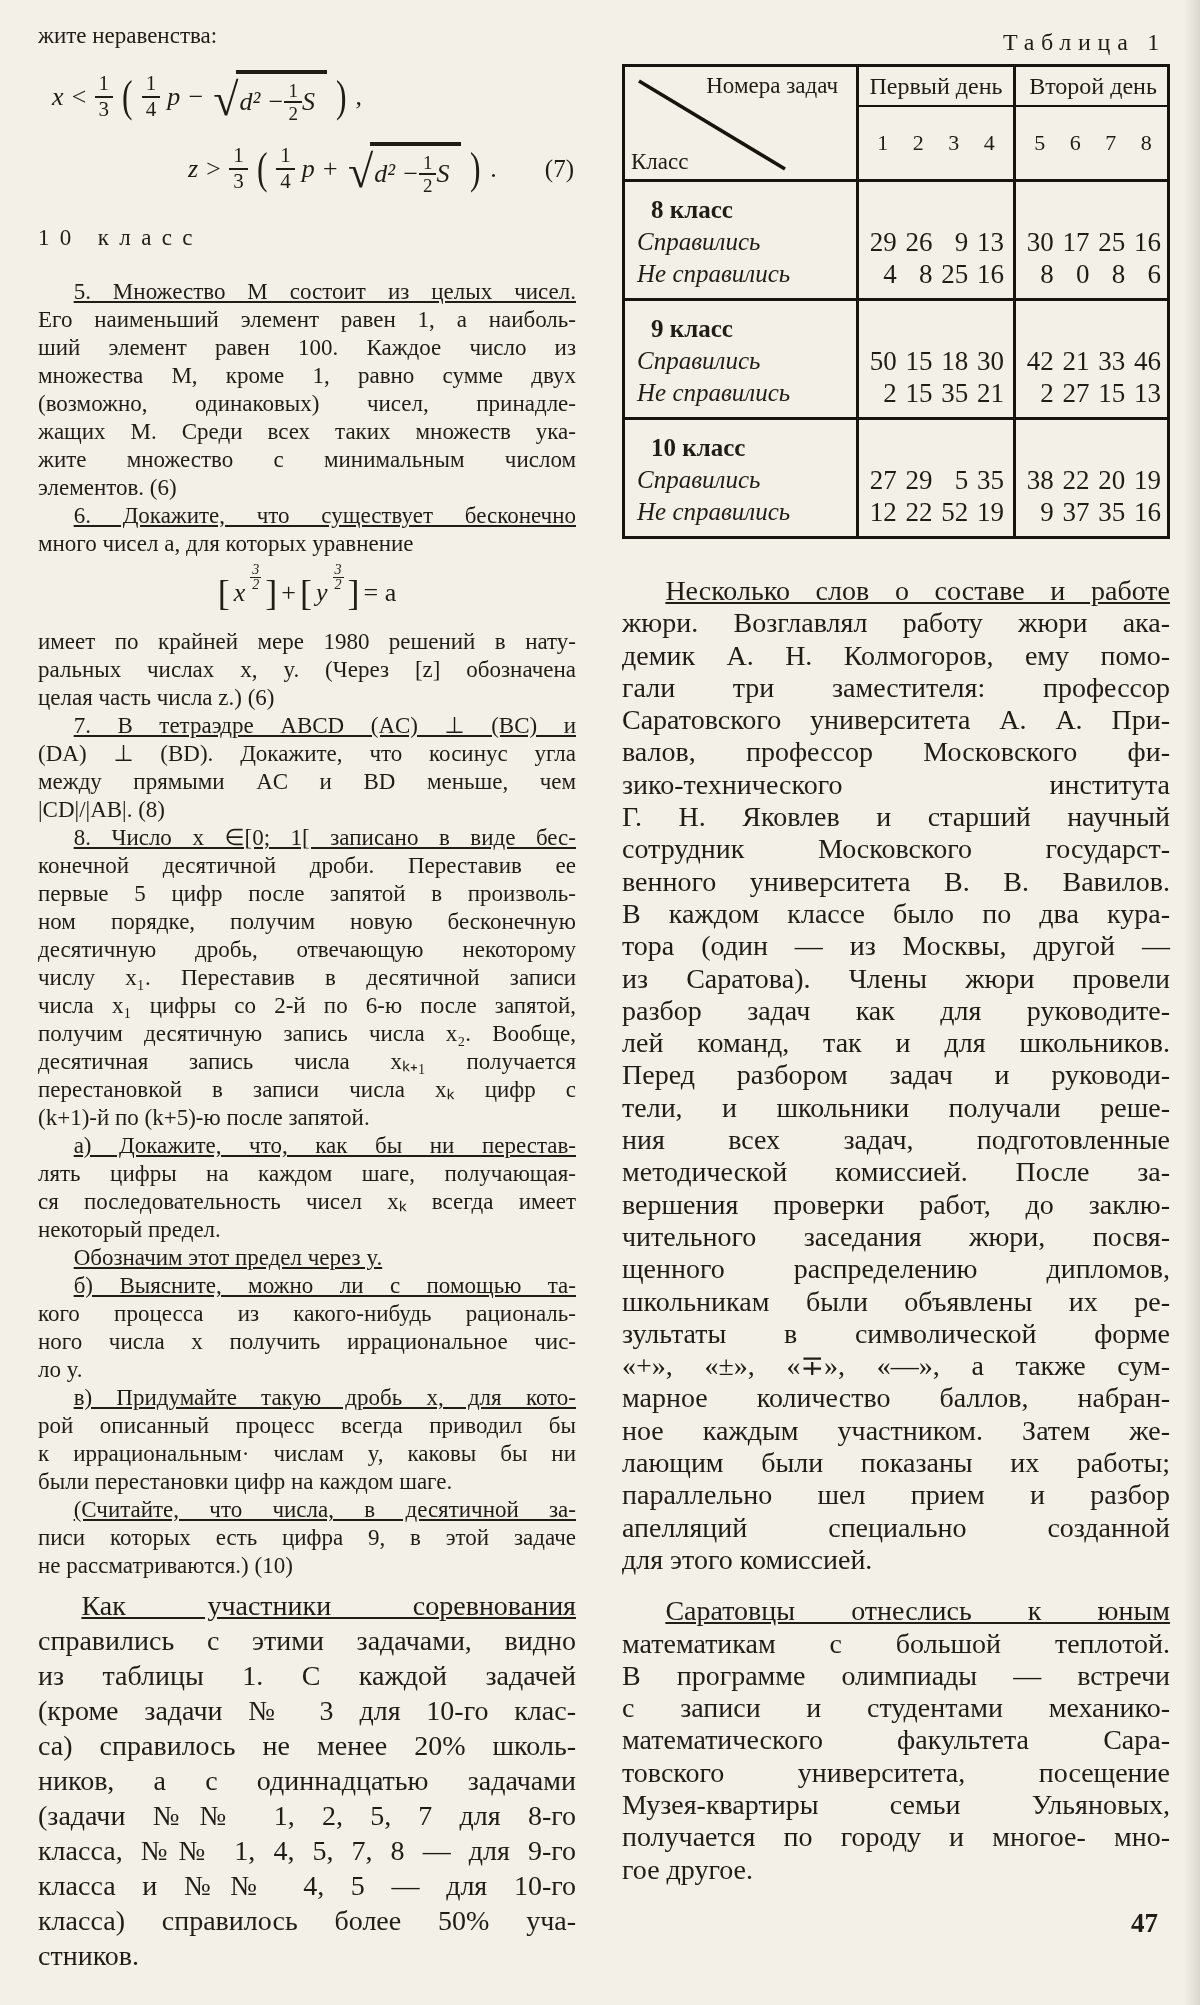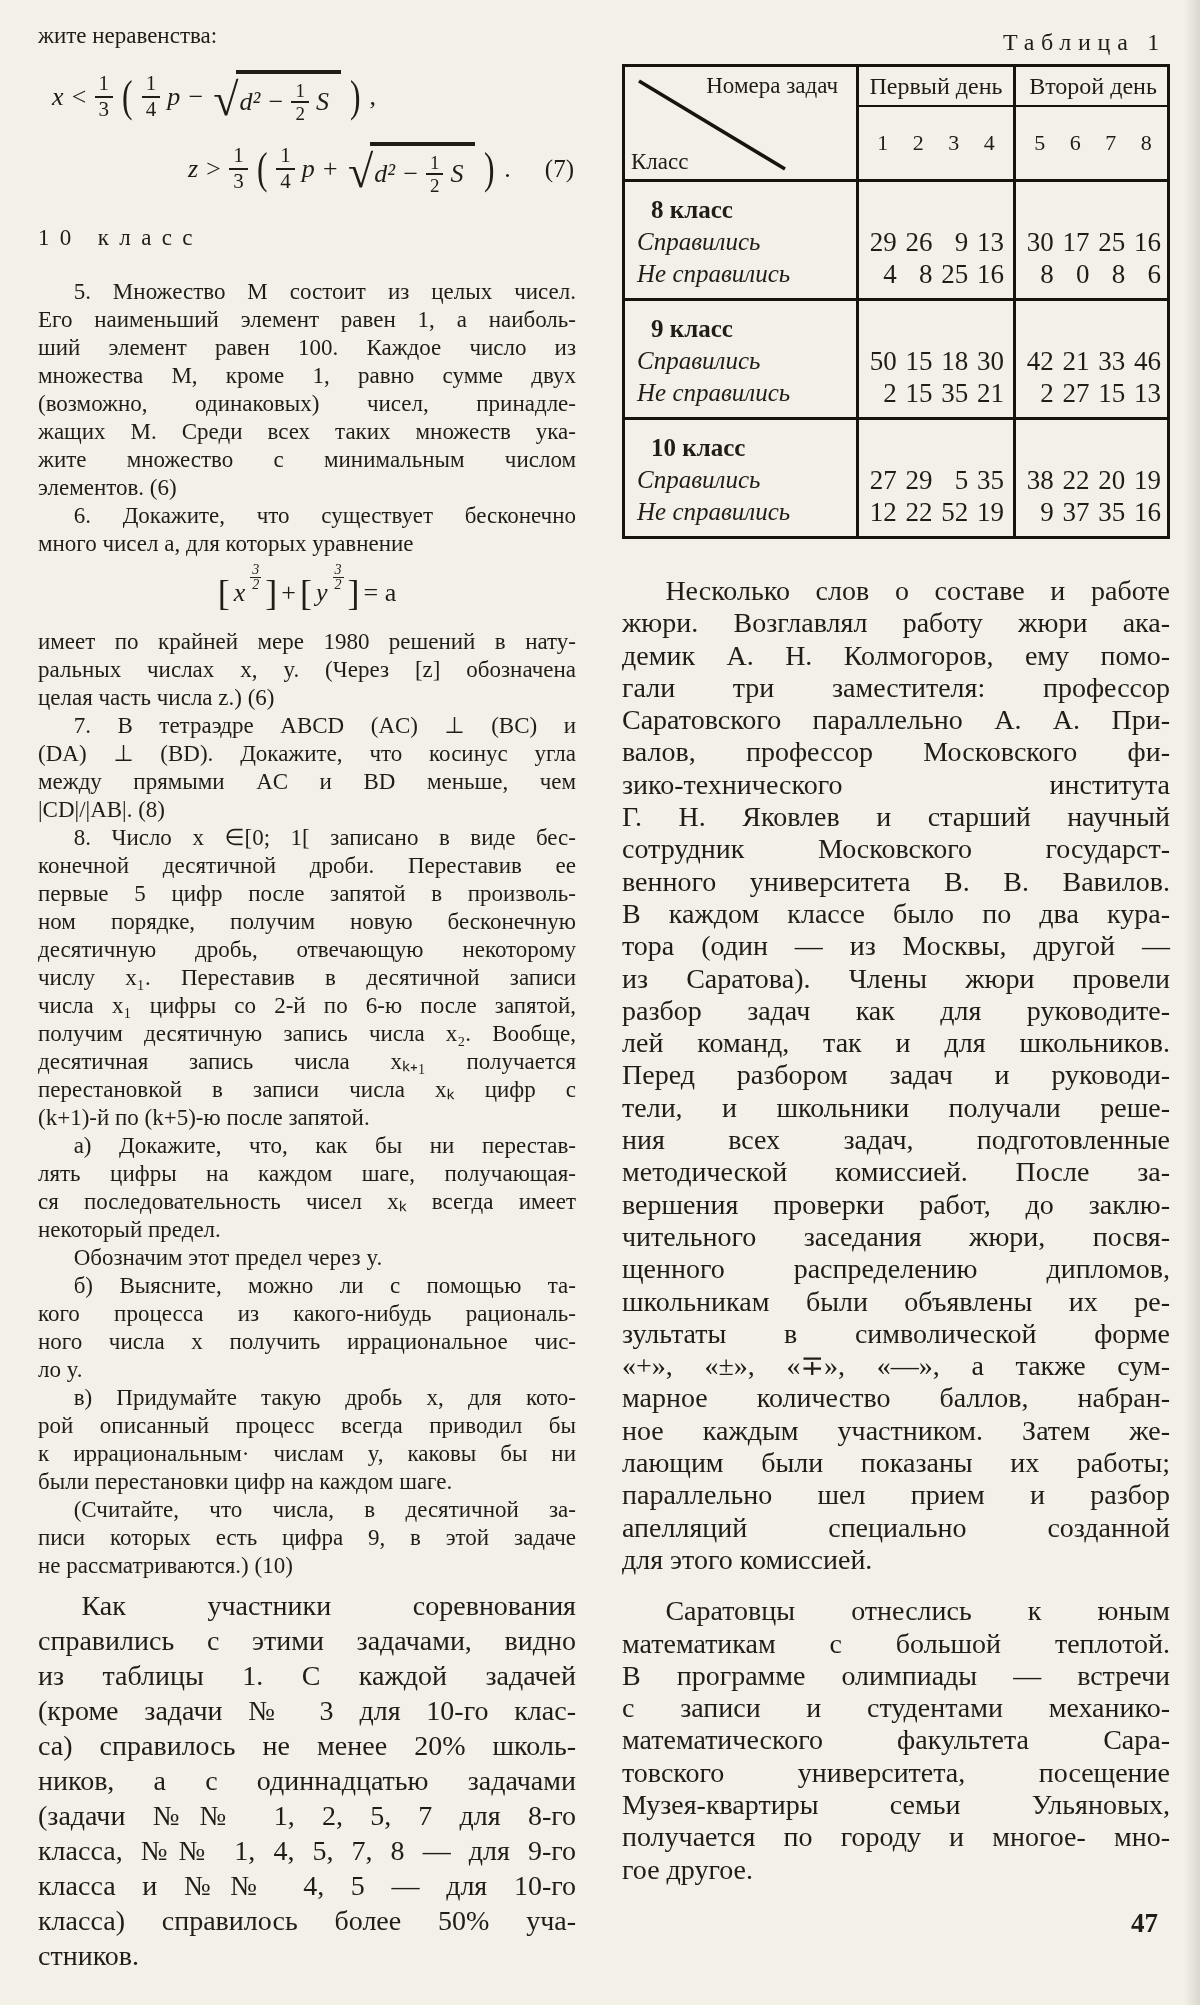--- a/index.html
+++ b/index.html
@@ -55,7 +55,7 @@
   .sqrt{display:inline-flex;align-items:center;margin-left:2px;}
   .sqrt .radsign{font-style:normal;font-size:46px;line-height:0.75;
                  font-weight:bold;transform:translateY(3px);}
-  .sqrt .radbody{display:inline-flex;align-items:center;gap:7px;
+  .sqrt .radbody{display:inline-flex;align-items:center;
                  border-top:4px solid #201c16;padding:6px 12px 0 4px;margin-left:-3px;}
   .haflfrac{font-size:19px;}
   .fcomma{font-style:normal;font-size:26px;}

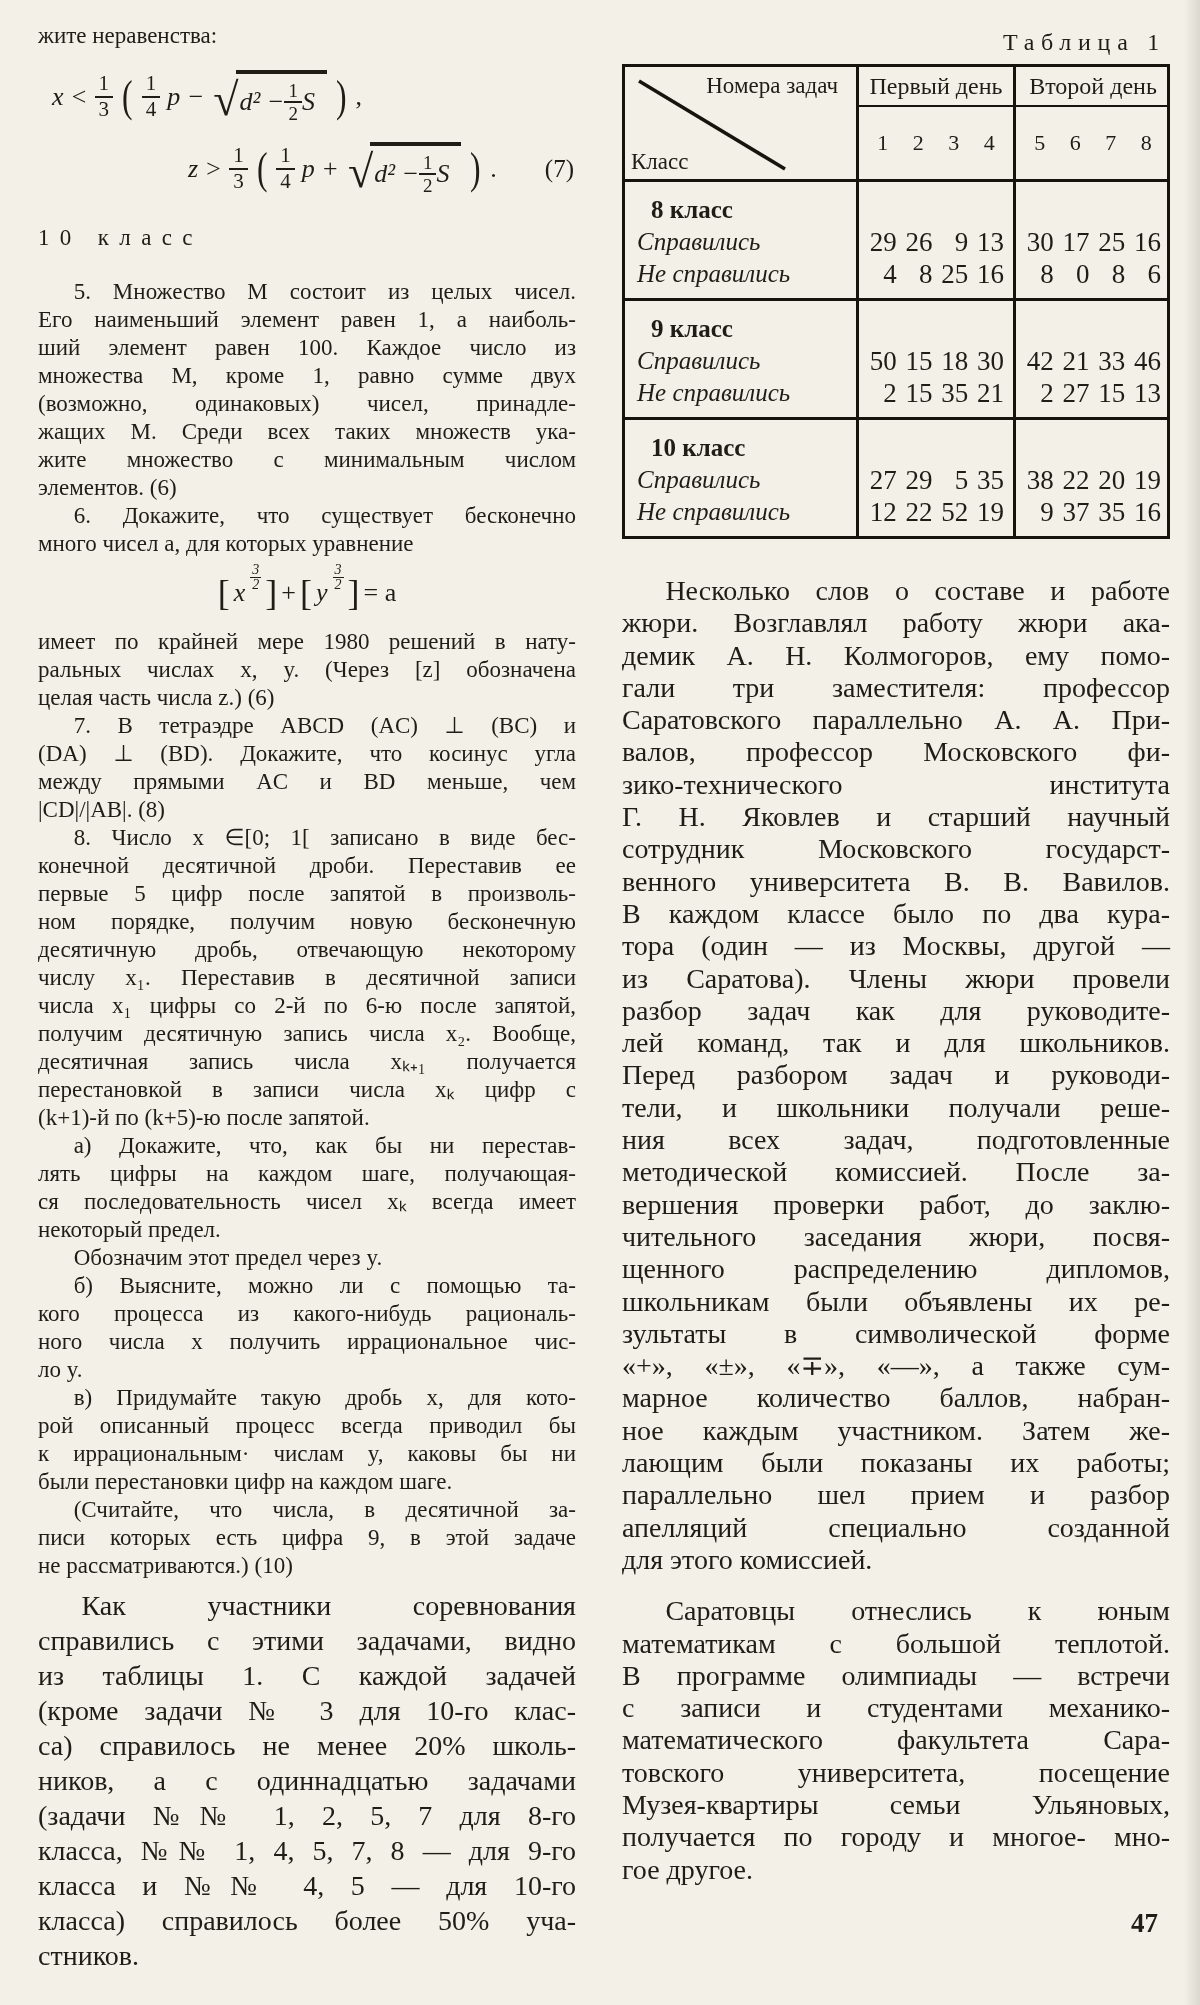--- a/index.html
+++ b/index.html
@@ -23,7 +23,7 @@
   
   .pline{text-align:justify;text-align-last:justify;}
   .plast{text-align-last:left;}
-  .pindent{padding-left:1.55em;}
+  .pindent{padding-left:1.55em;text-decoration:underline;}
 
   .prob{font-size:23px;line-height:28px;}
   .body28{font-size:28px;line-height:32.3px;}

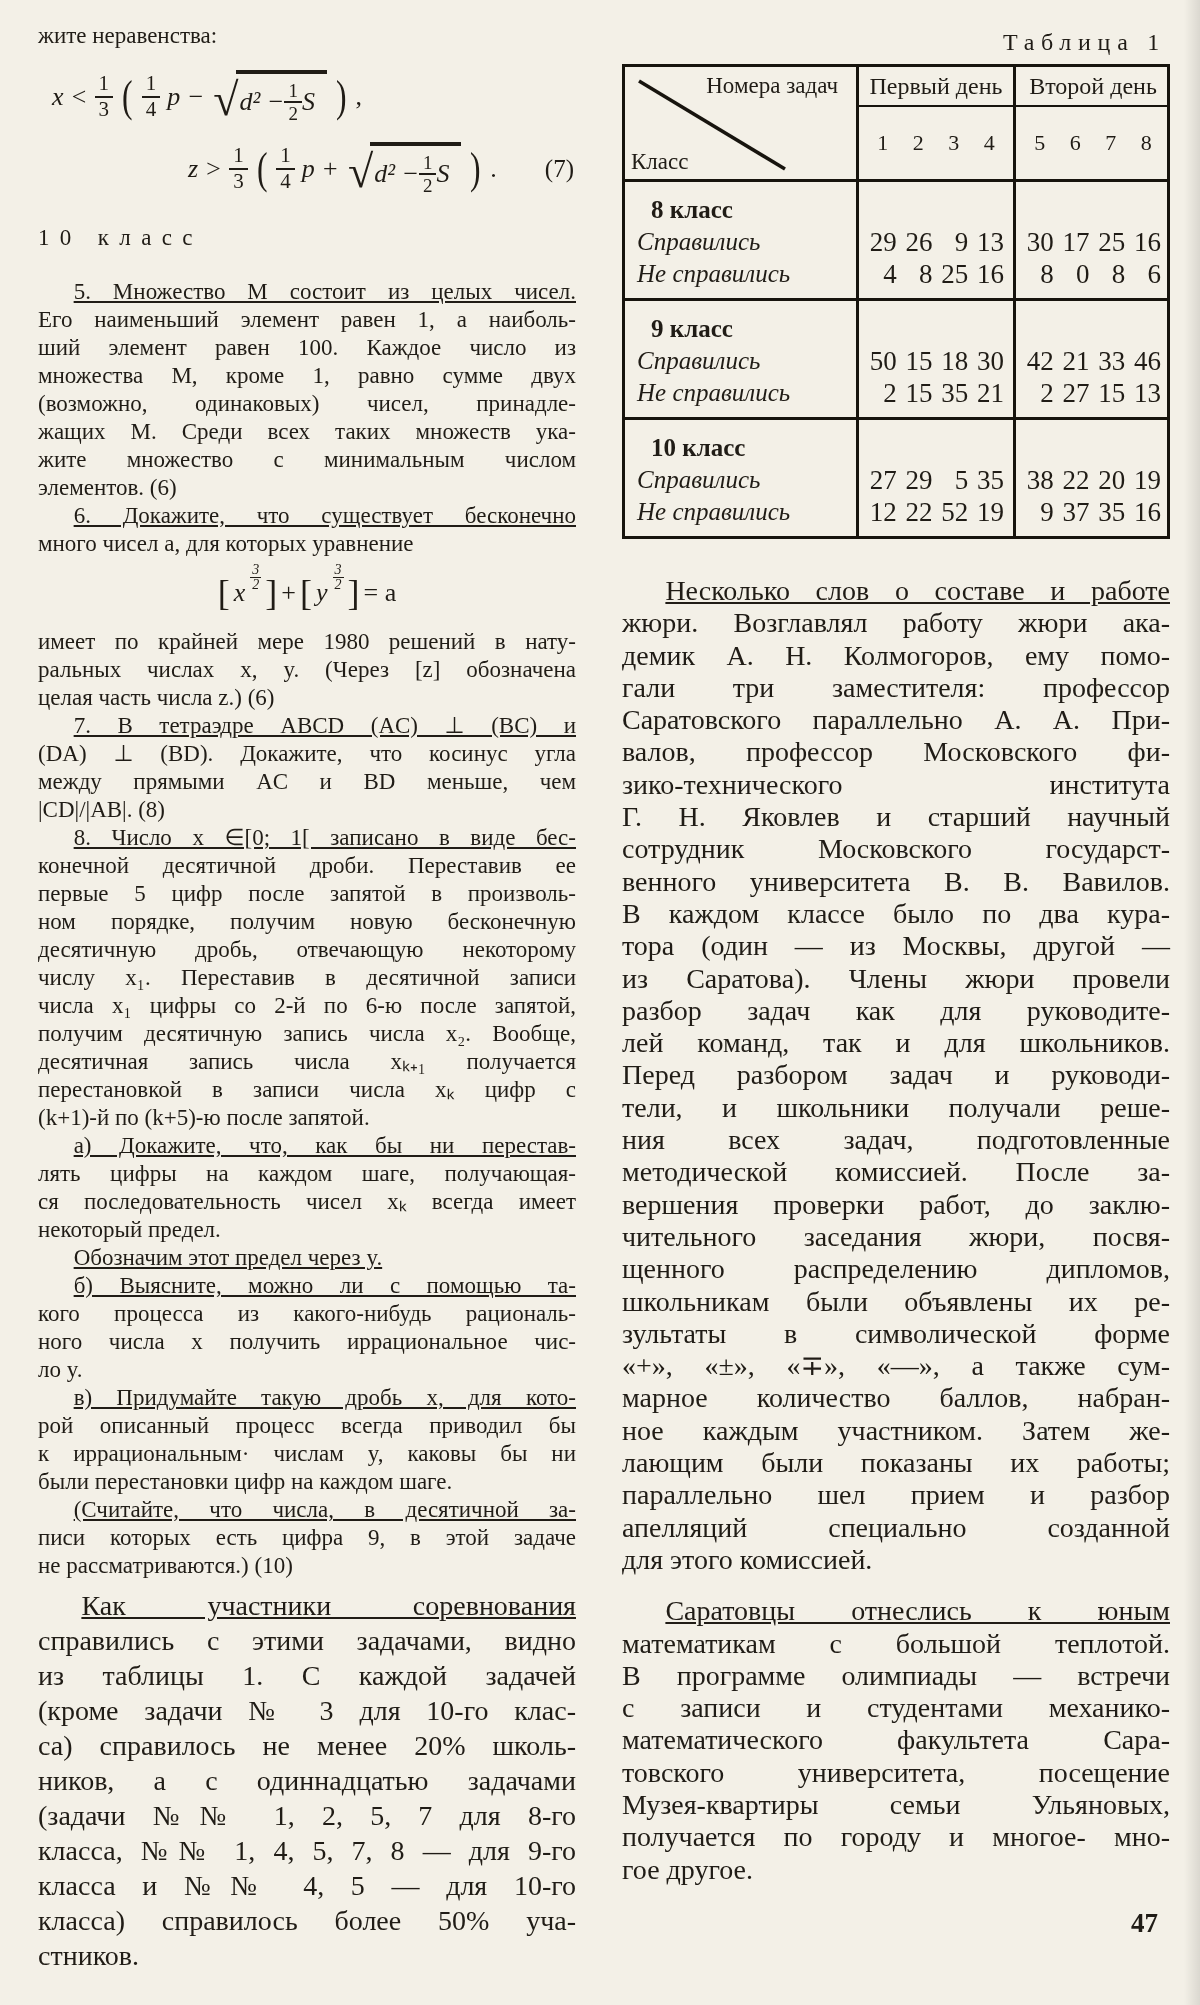--- a/index.html
+++ b/index.html
@@ -430,7 +430,7 @@
           <div class="pline">жюри. Возглавлял работу жюри ака-</div>
           <div class="pline">демик А. Н. Колмогоров, ему помо-</div>
           <div class="pline">гали три заместителя: профессор</div>
-          <div class="pline">Саратовского параллельно А. А. При-</div>
+          <div class="pline">Саратовского университета А. А. При-</div>
           <div class="pline">валов, профессор Московского фи-</div>
           <div class="pline">зико-технического института</div>
           <div class="pline">Г. Н. Яковлев и старший научный</div>

